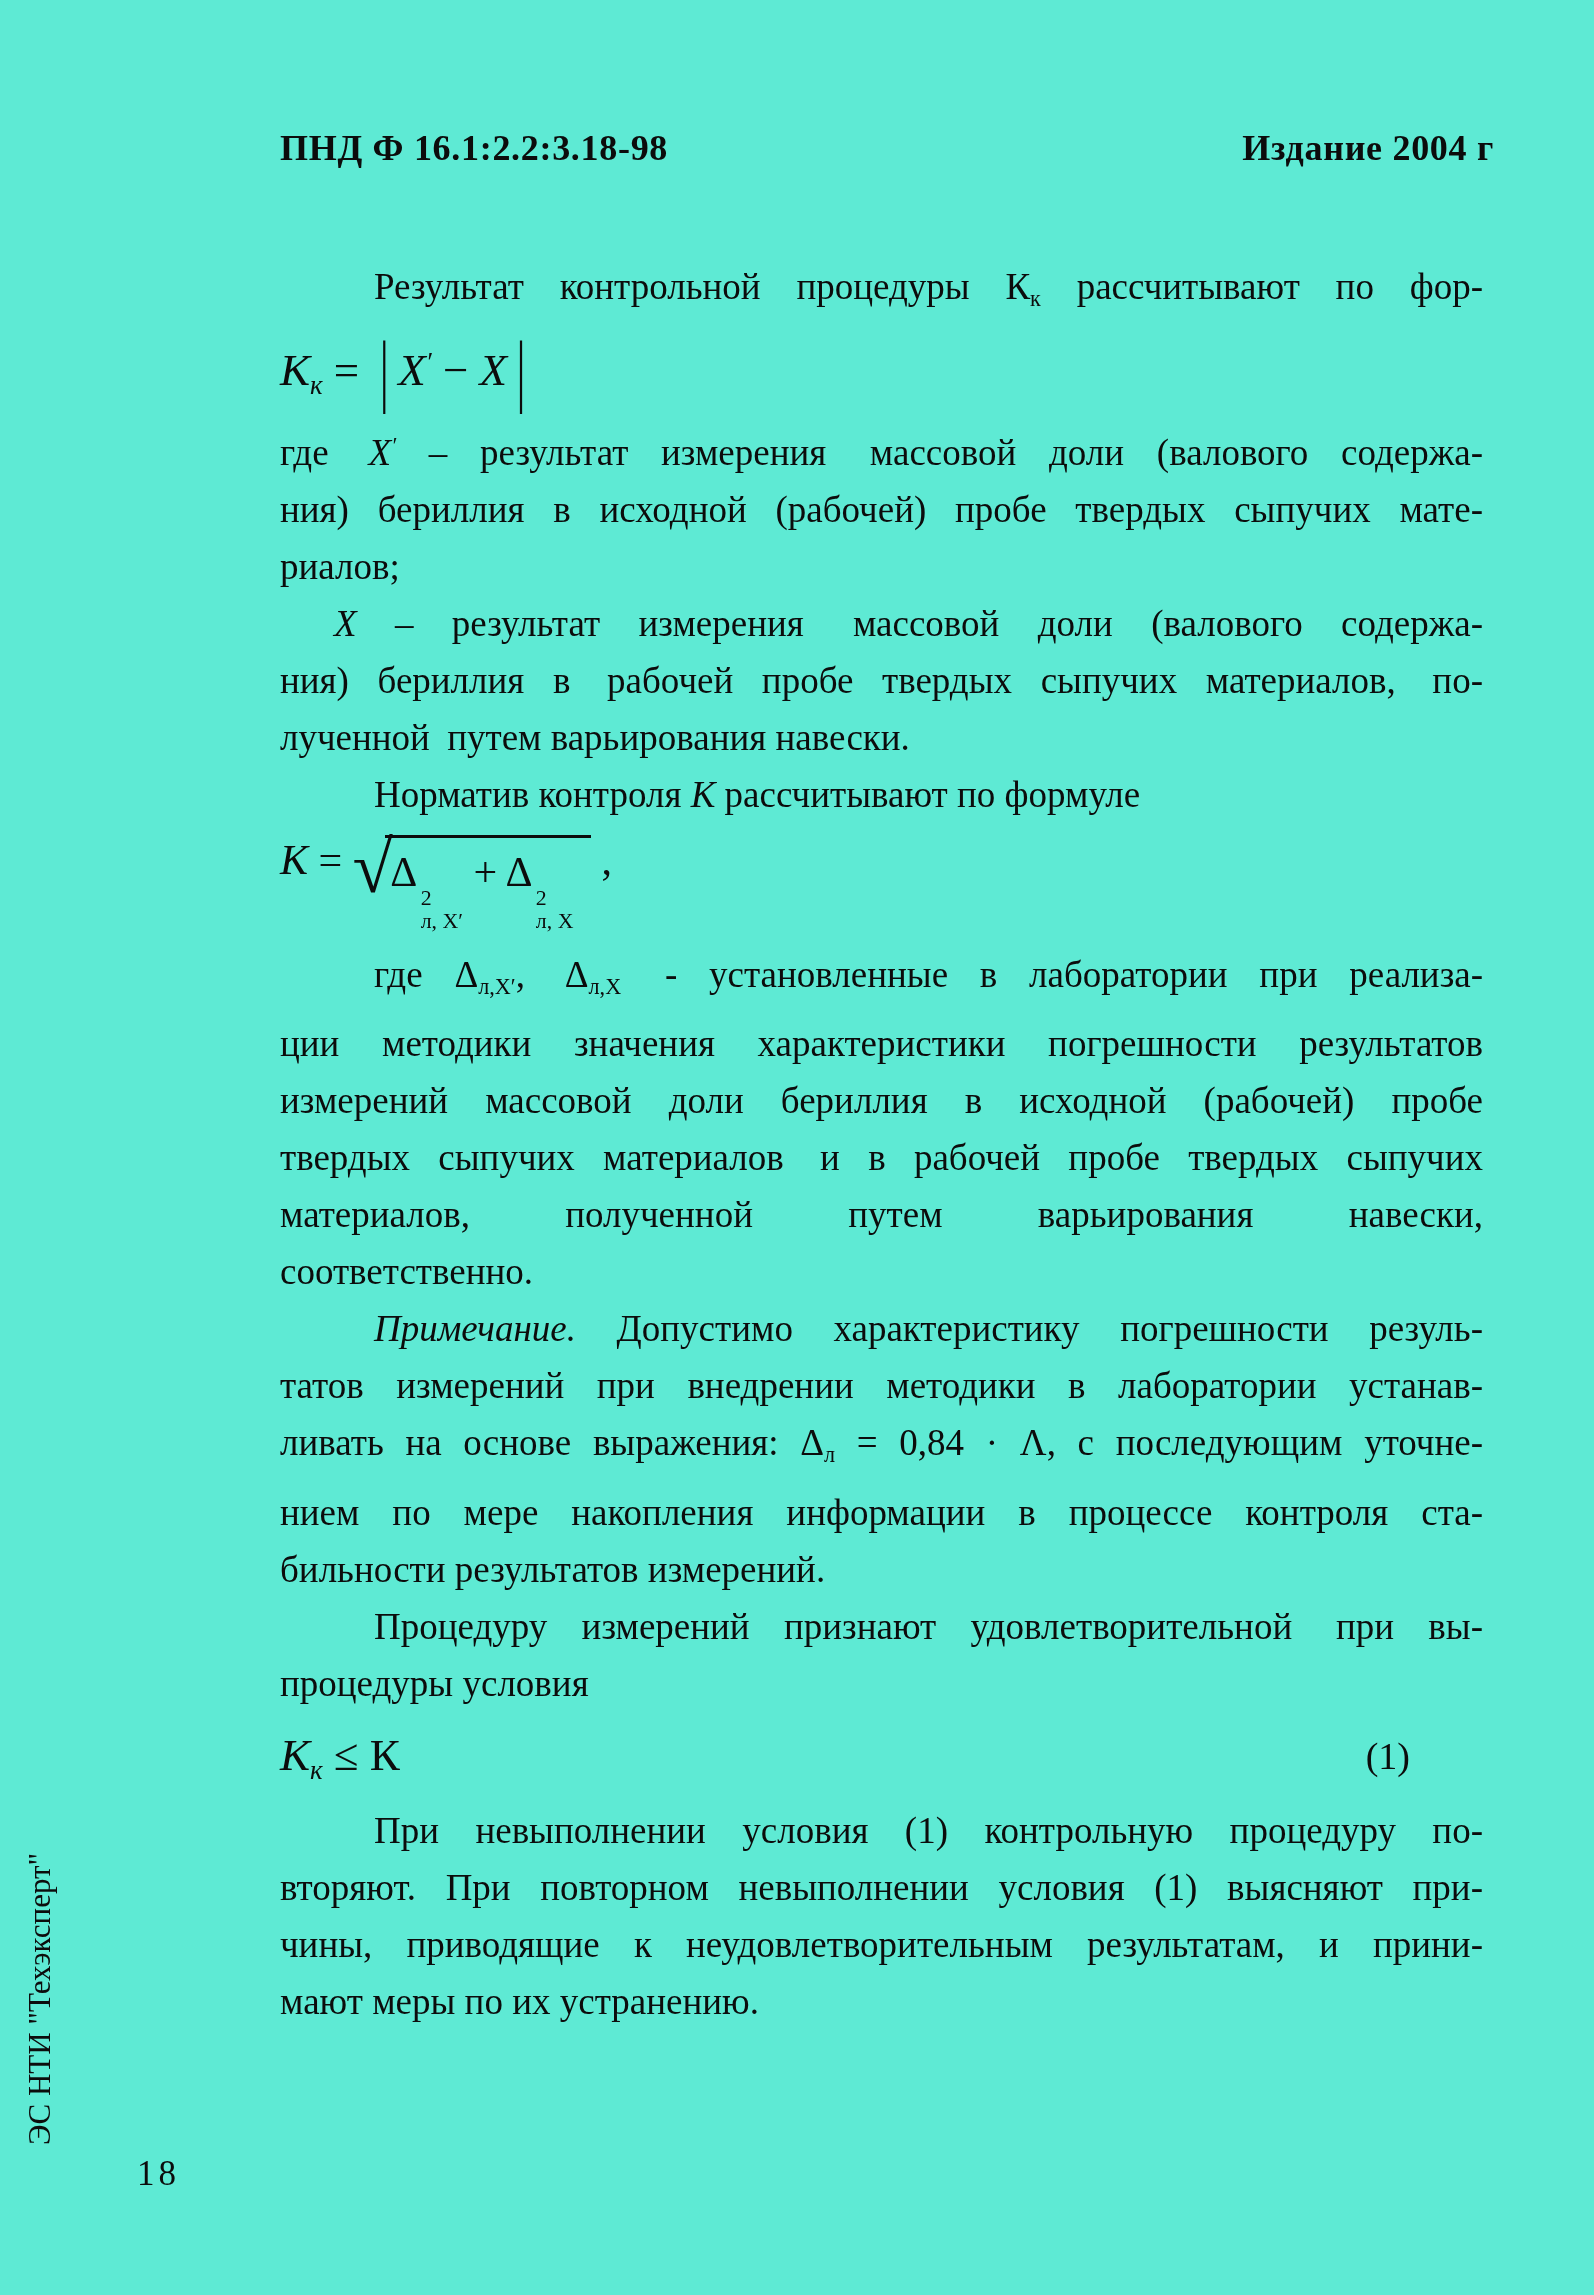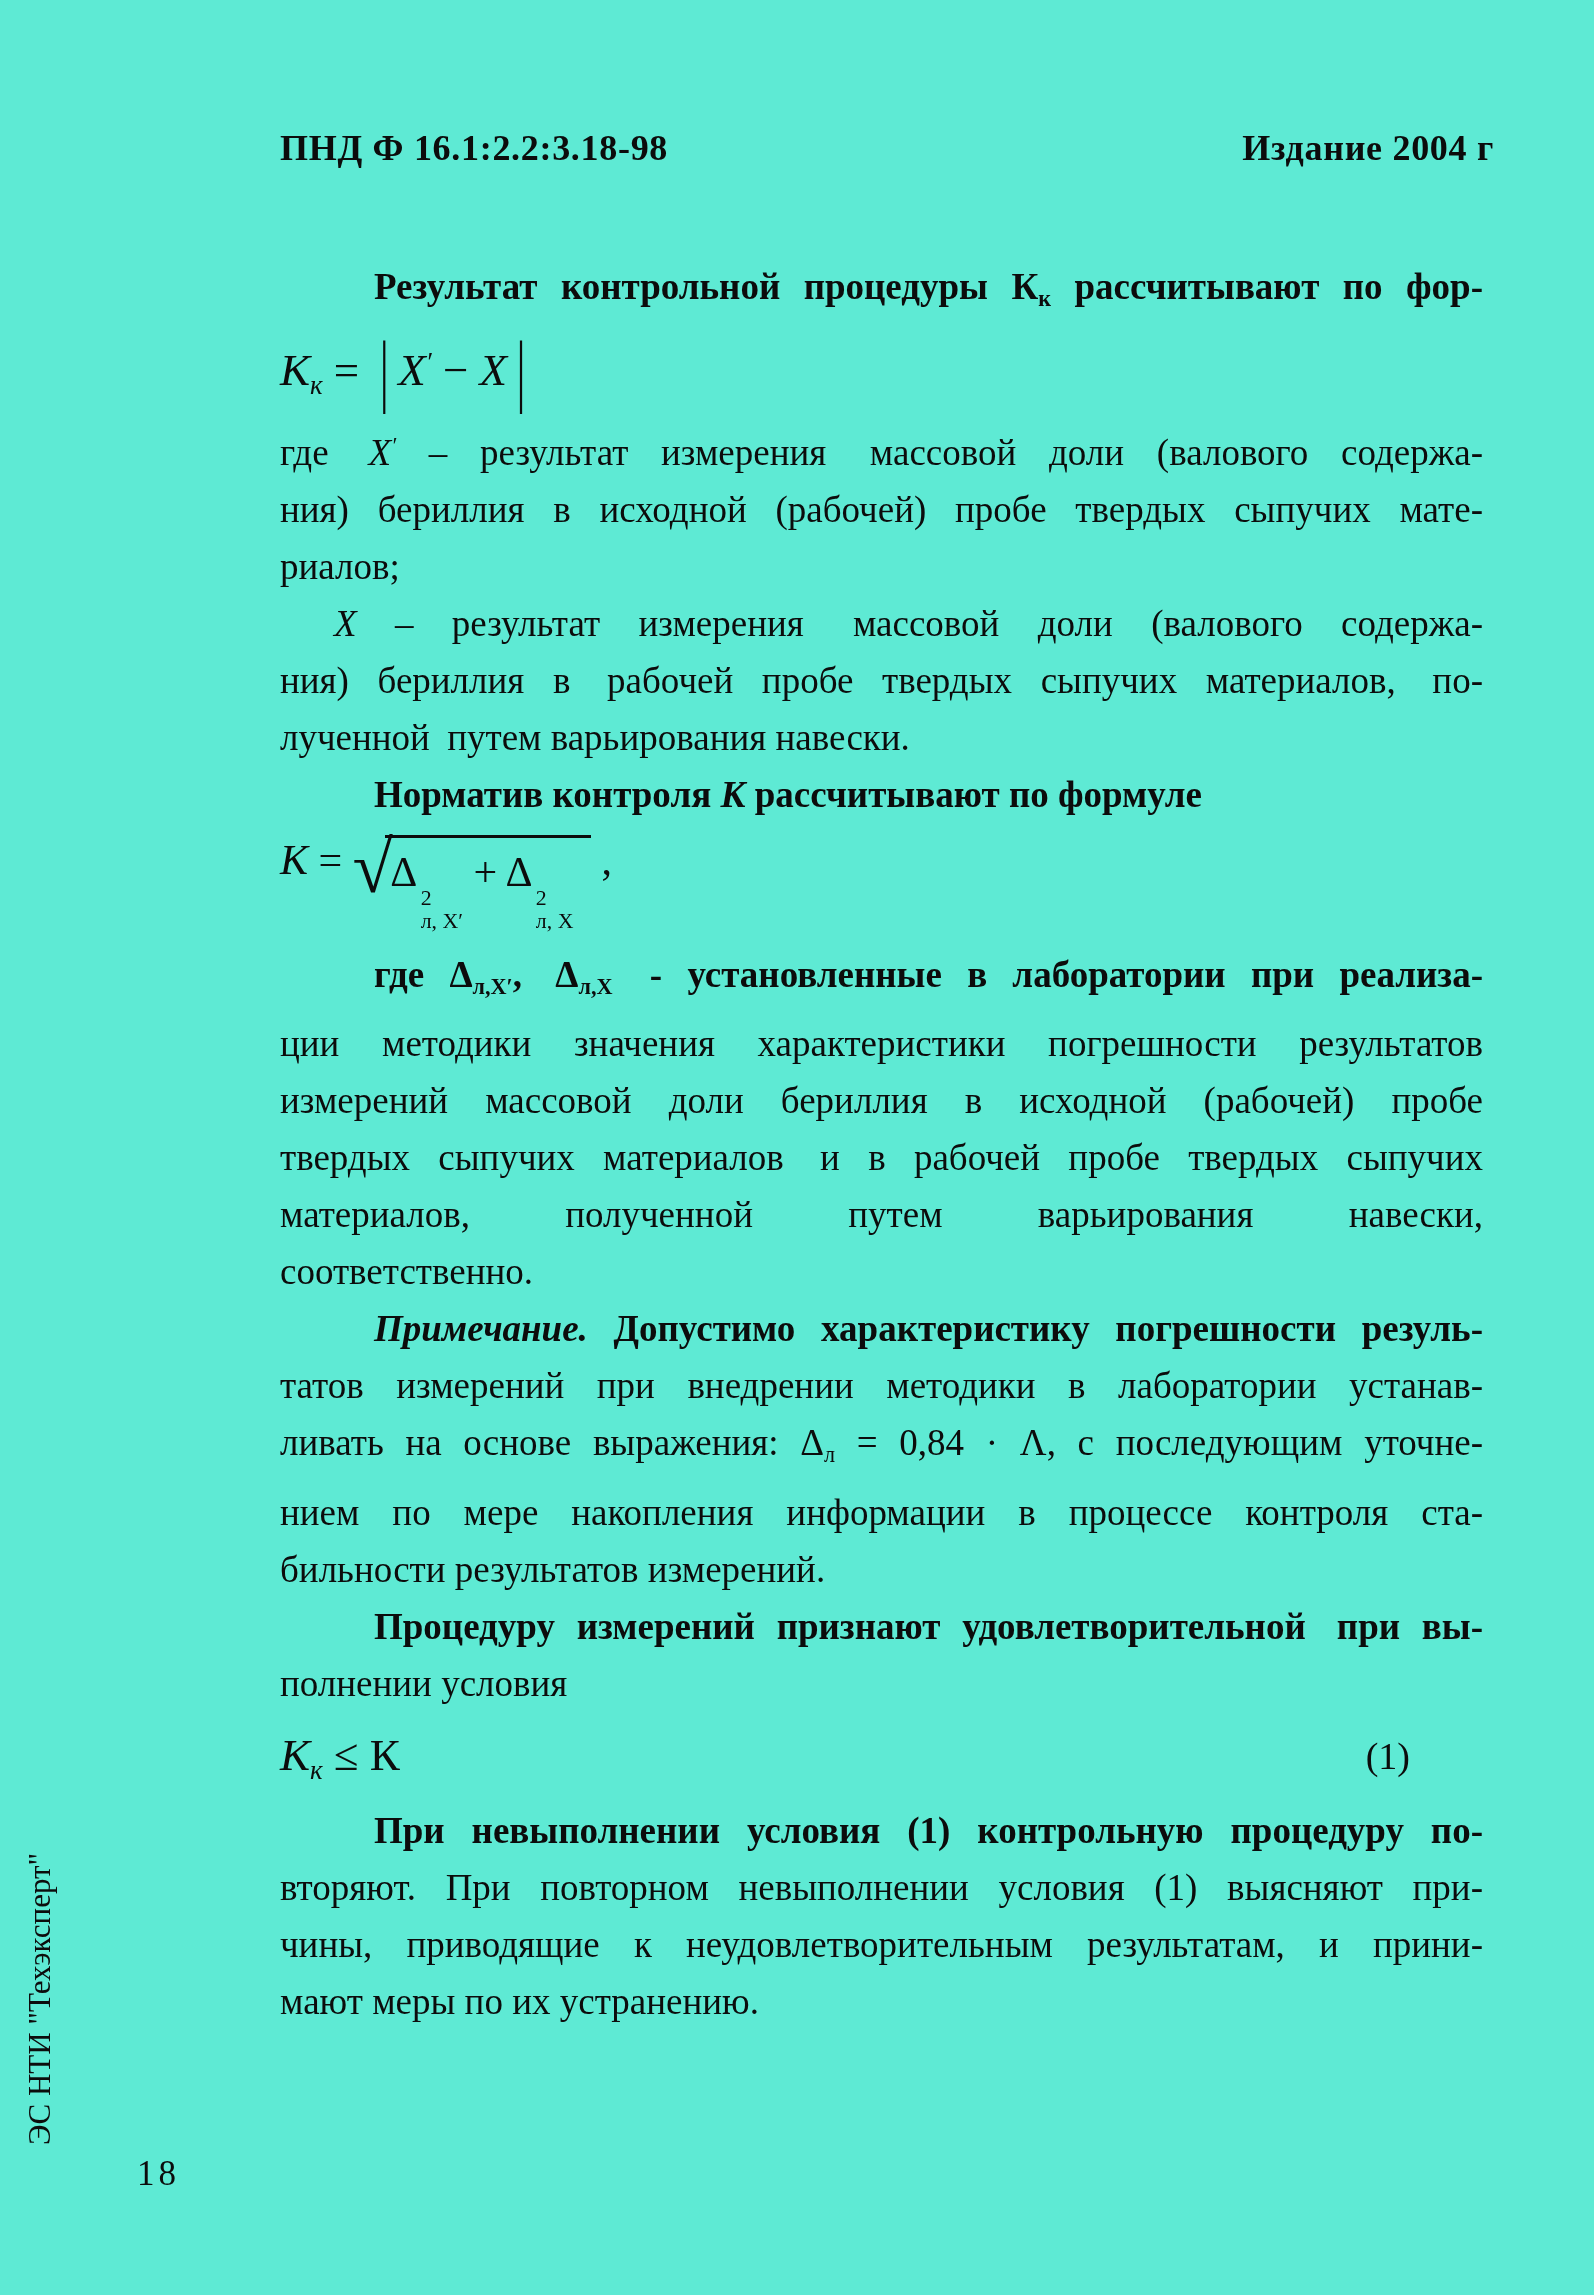--- a/index.html
+++ b/index.html
@@ -11,7 +11,7 @@
   .para{margin:0;}
   .line{line-height:57px;white-space:normal;}
   .j{text-align:justify;text-align-last:justify;}
-  .ind-lg{text-indent:94px;font-weight:bold;}
+  .ind-lg{text-indent:94px;}
   .ind-sm{text-indent:54px;}
   .it{font-style:italic;}
   .sb{font-size:0.60em;vertical-align:-0.32em;}

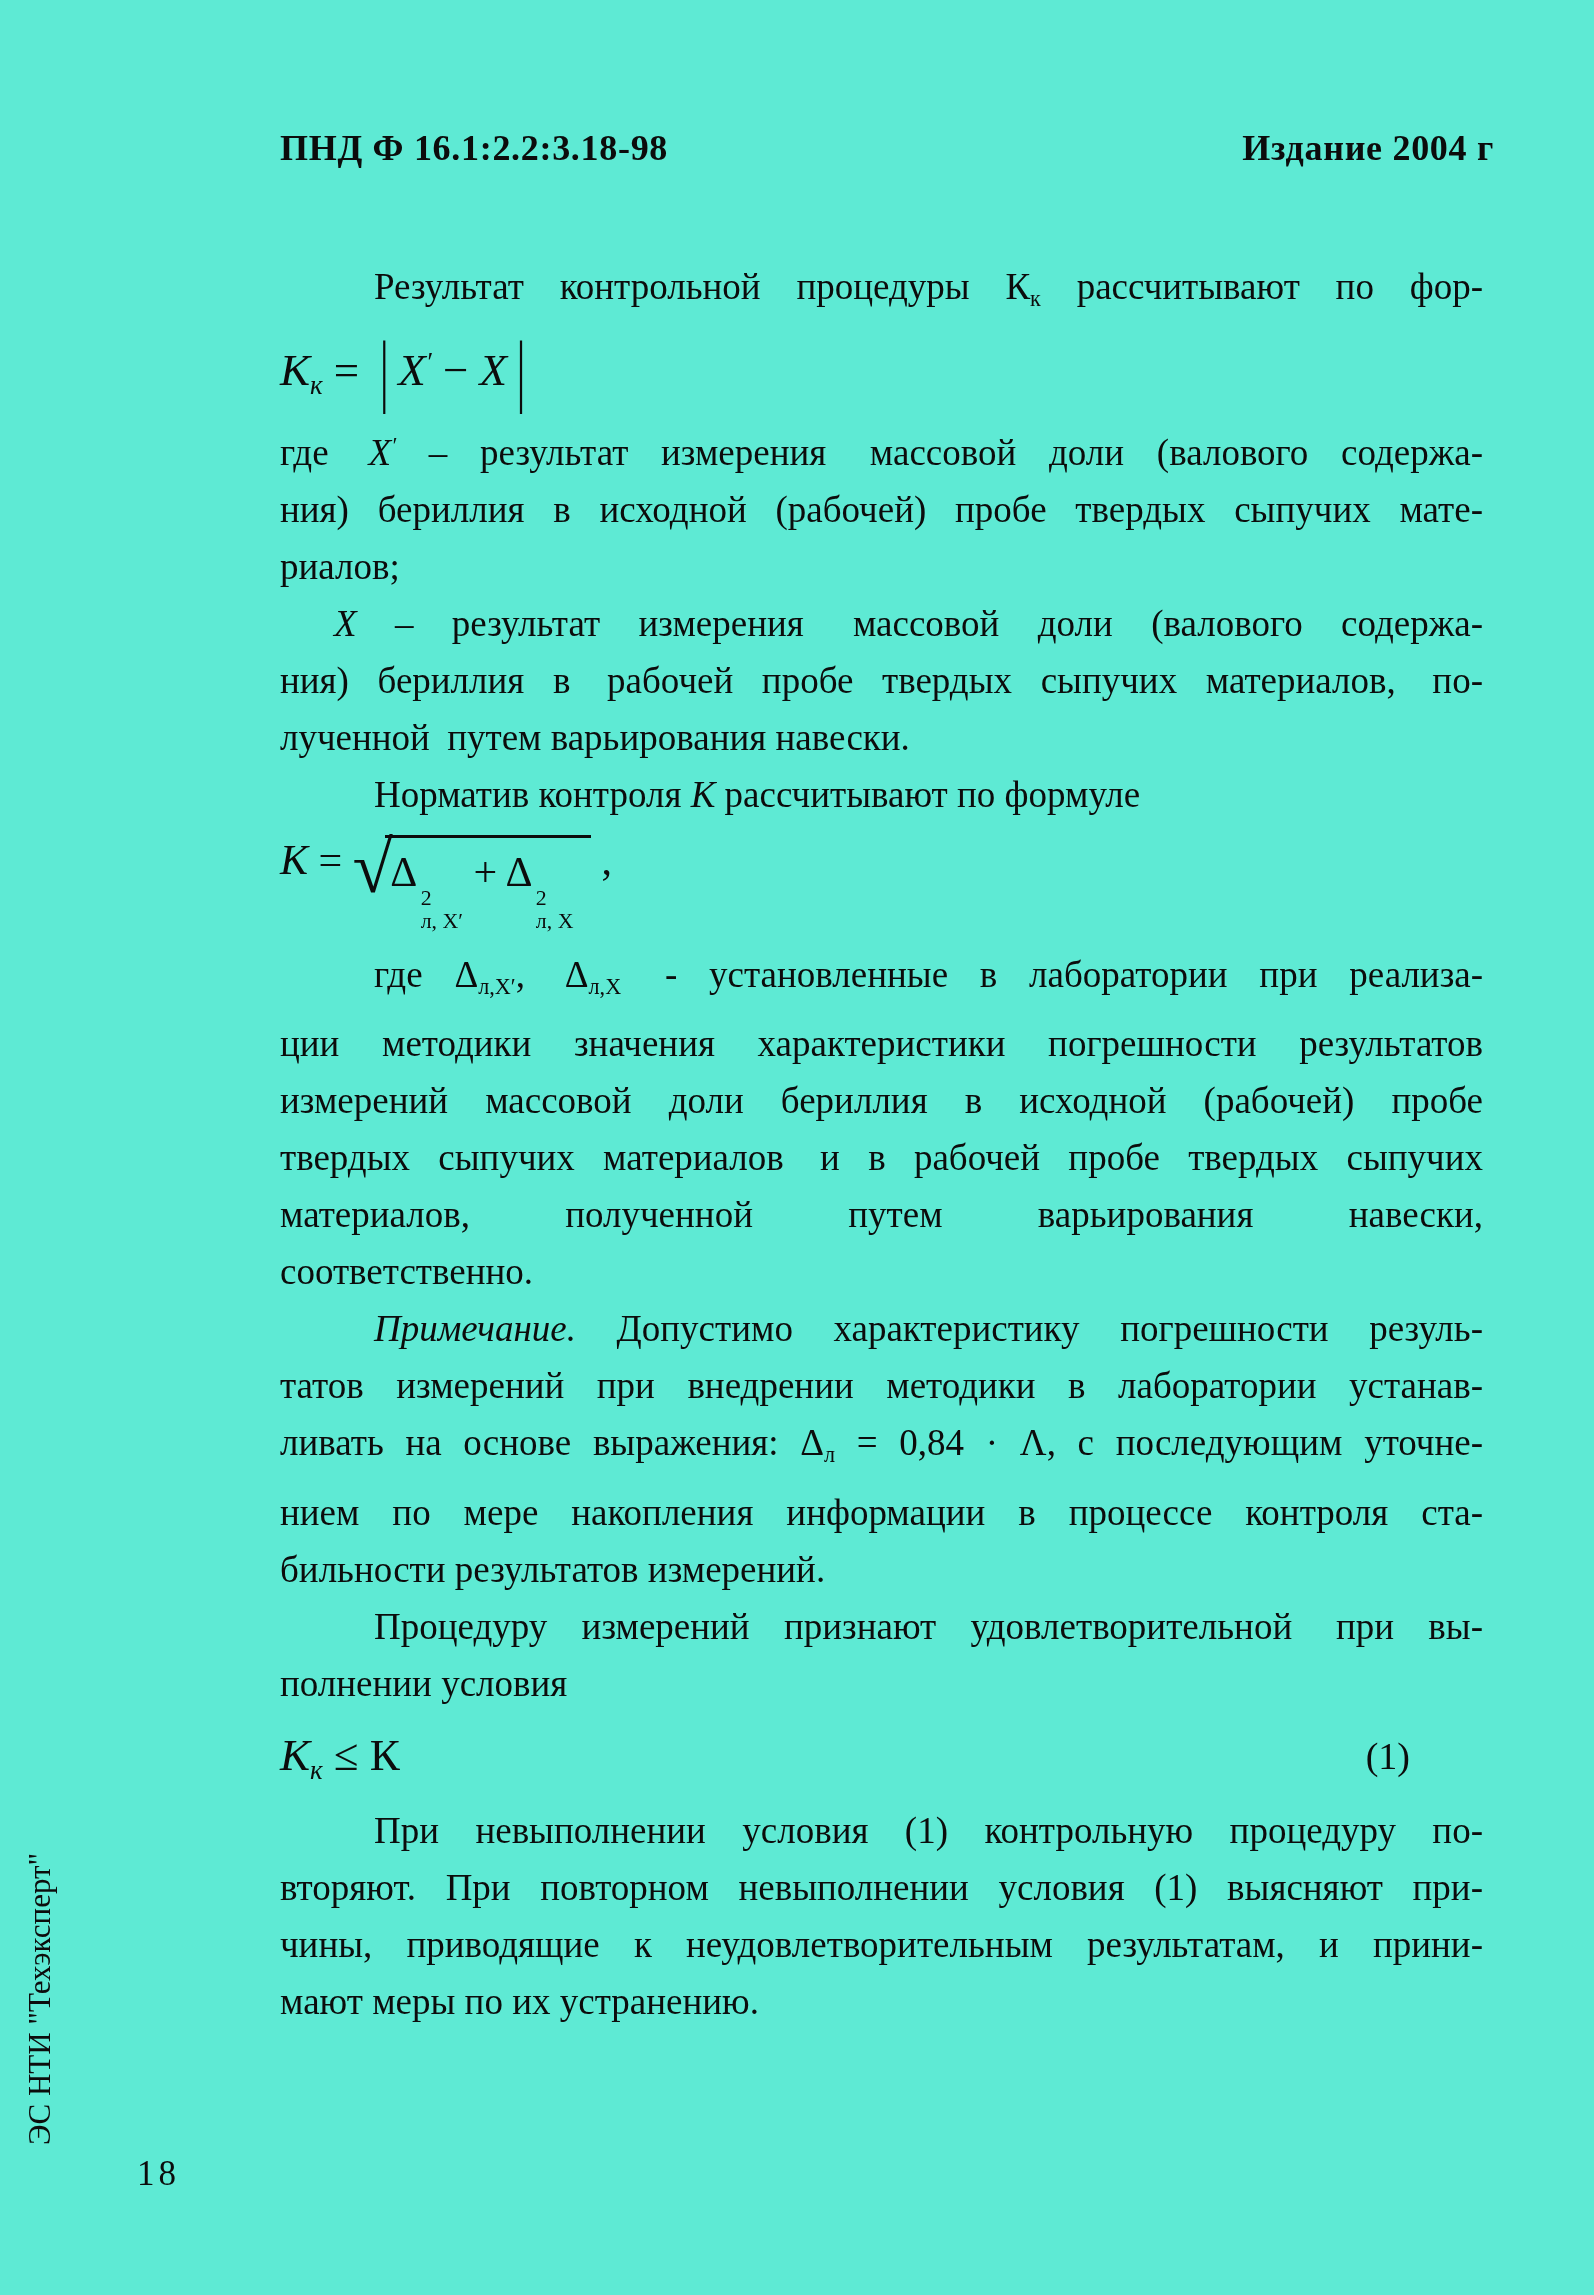--- a/index.html
+++ b/index.html
@@ -89,7 +89,7 @@
       </div>
       <div class="para">
         <div class="line j ind-lg"><span class="">Процедуру измерений признают удовлетворительной</span><span class="gap" style="width: 9.4px;"></span><span class=""> при вы-</span></div>
-        <div class="line"><span class="">полнении условия</span></div>
+        <div class="line"><span class="">процедуры условия</span></div>
       </div>
       <div class="formula plain"><span><span class="it">К</span><span class="it sb">к</span><span class=""> ≤ </span><span class="">К</span></span><span class="ref">(1)</span></div>
       <div class="para">

